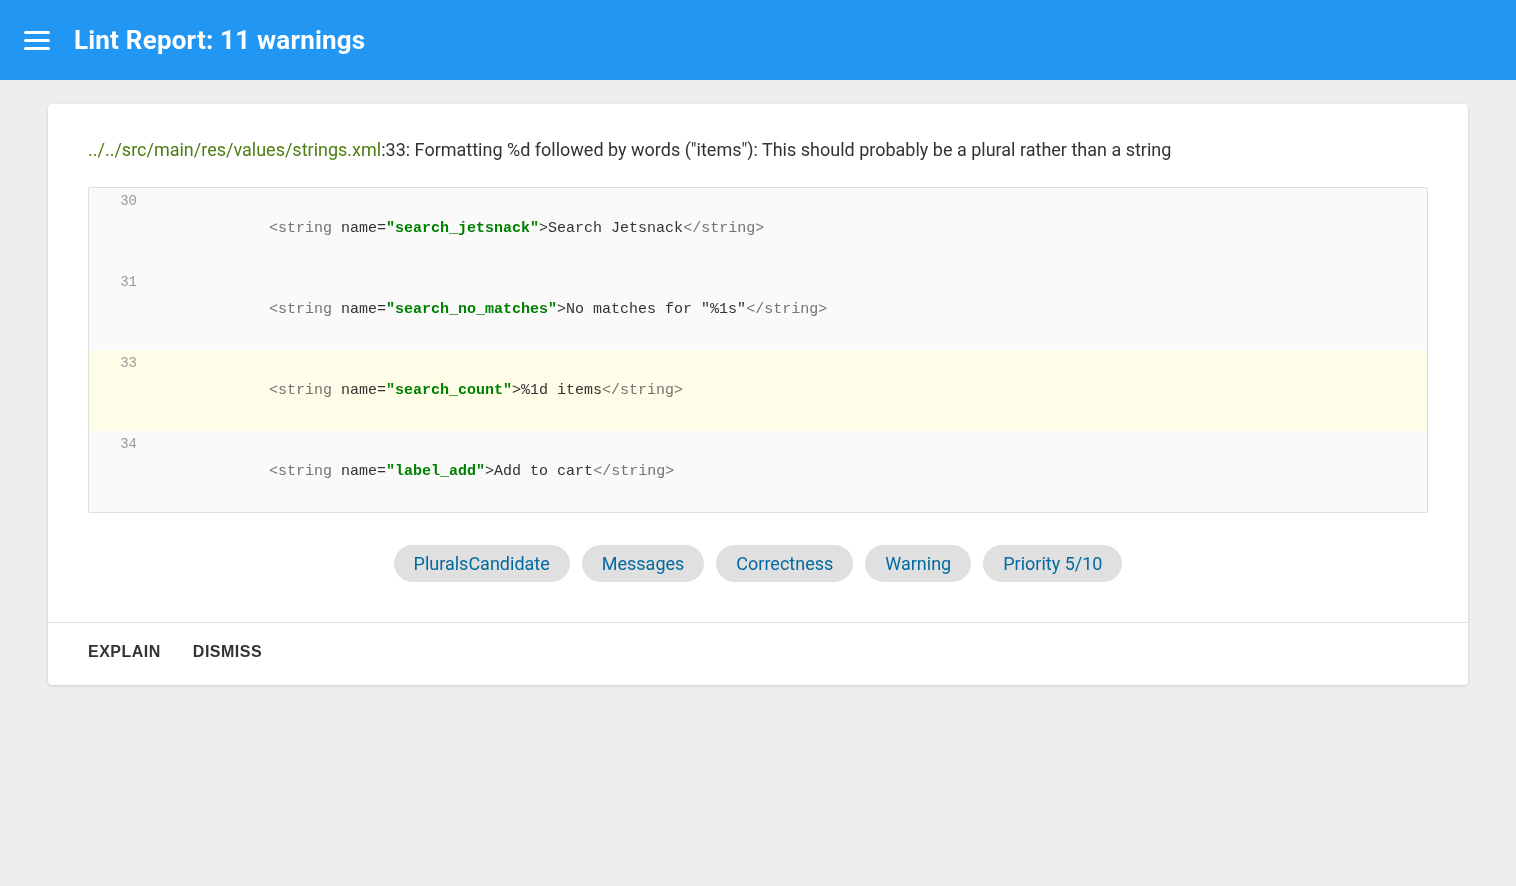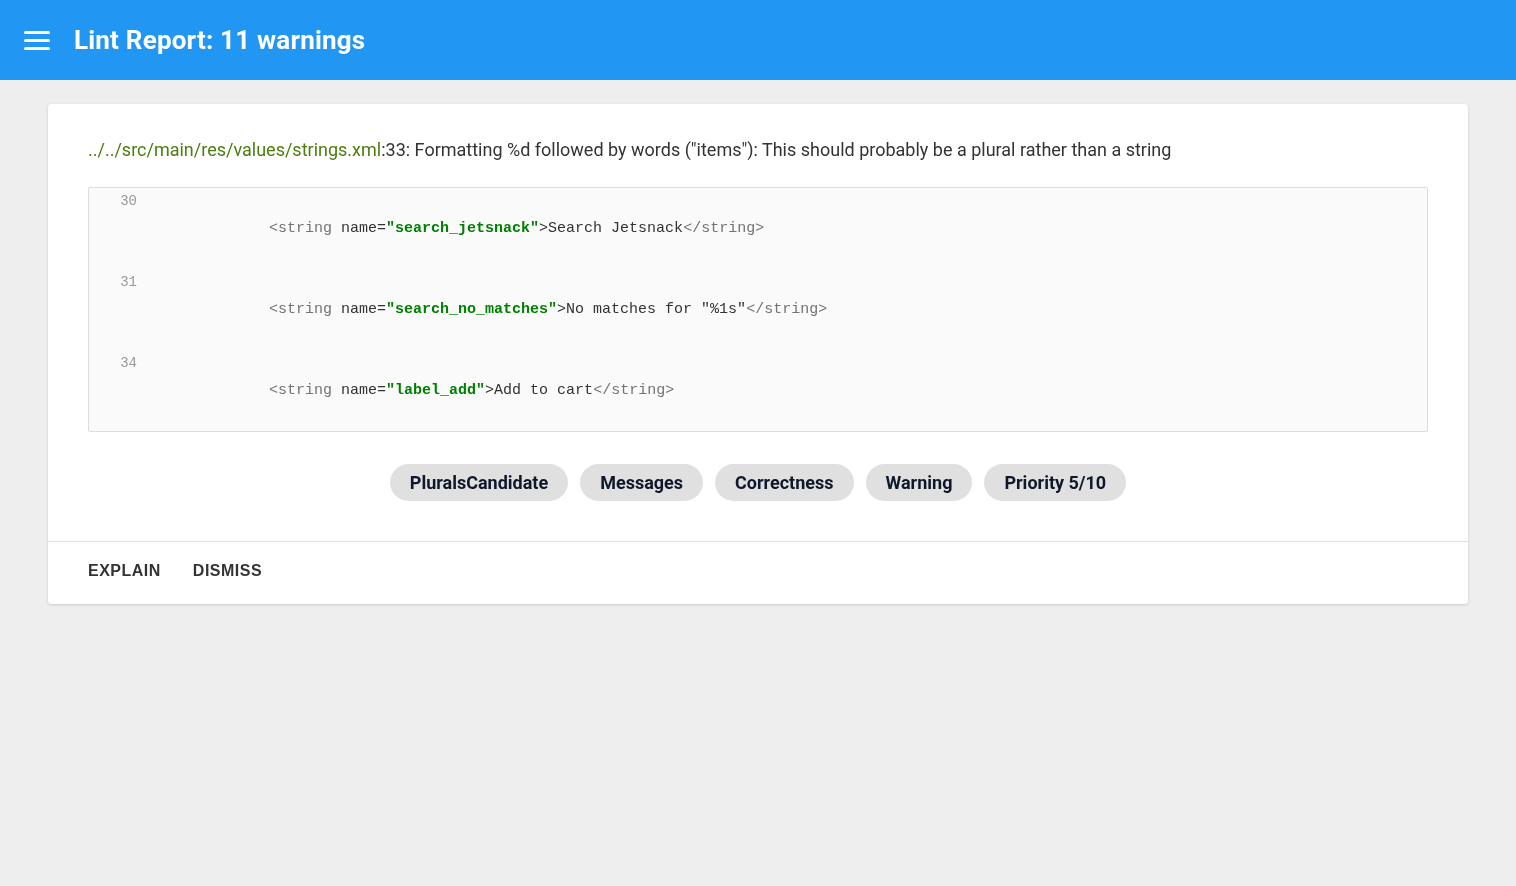--- a/index.html
+++ b/index.html
@@ -193,6 +193,12 @@
         </div>
 
 
+        <div class="code-line highlighted">
+          <span class="line-num">33</span>
+          <span class="code-text">
+            <span class="kw-blue">&lt;string </span><span>name=</span><span class="kw-green">"search_count"</span><span>&gt;%1d items</span><span class="kw-blue">&lt;/string&gt;</span>
+          </span>
+        </div>
 
         <div class="code-line">
           <span class="line-num">34</span>

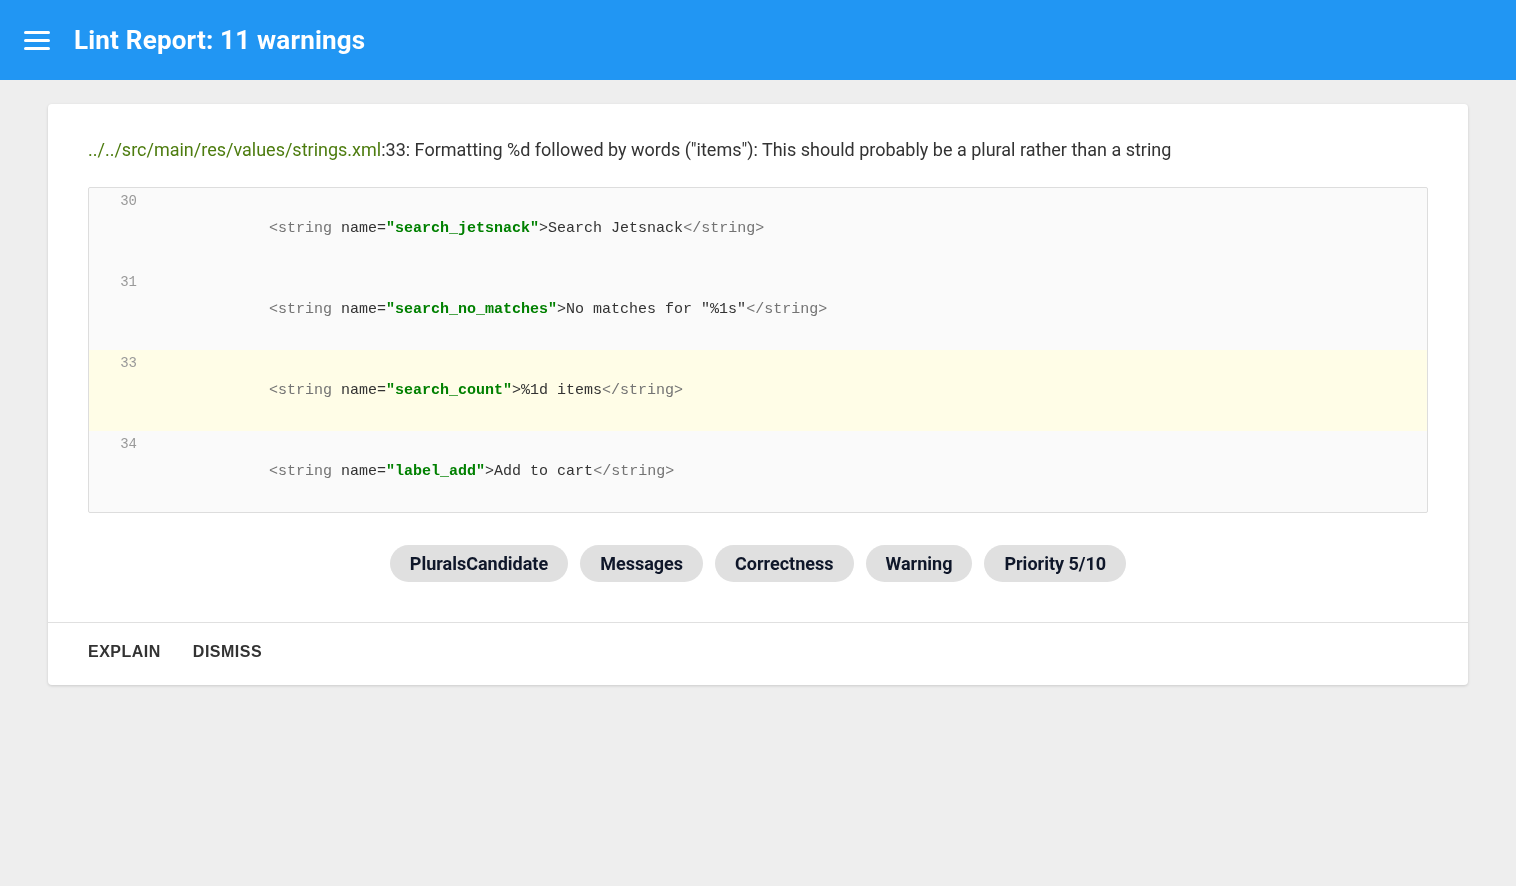--- a/index.html
+++ b/index.html
@@ -127,8 +127,8 @@
       border-radius: 20px;
       padding: 8px 20px;
       font-size: 18px;
-      color: #0f172a;
-      font-weight: 700;
+      color: #0369a1;
+      font-weight: 400;
     }
 
     

